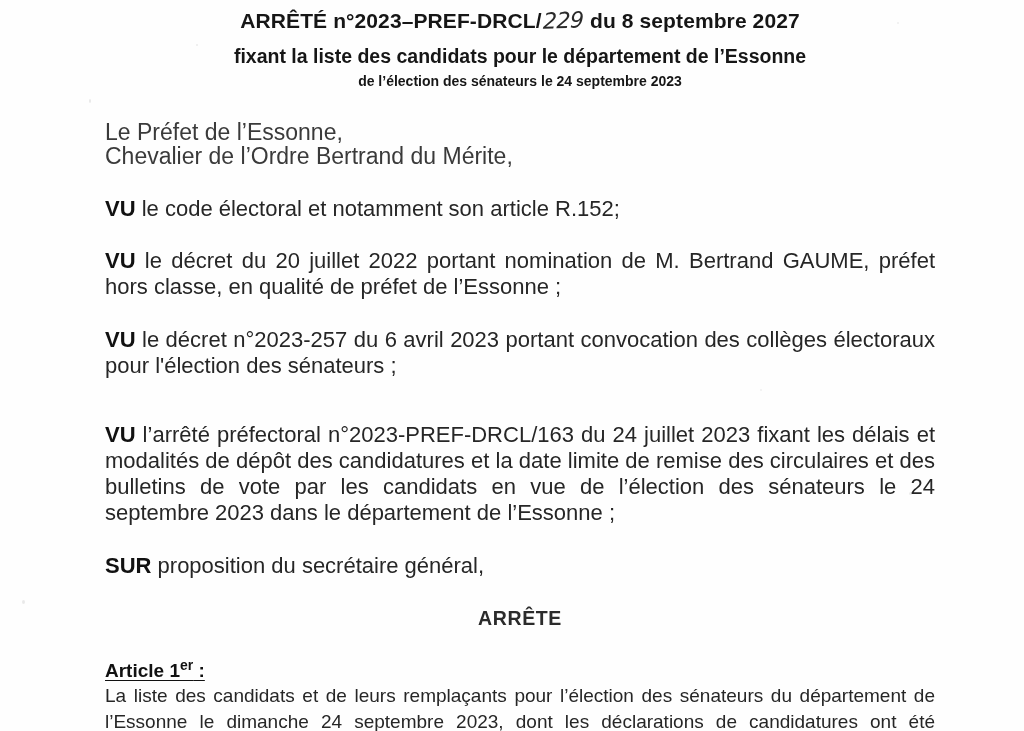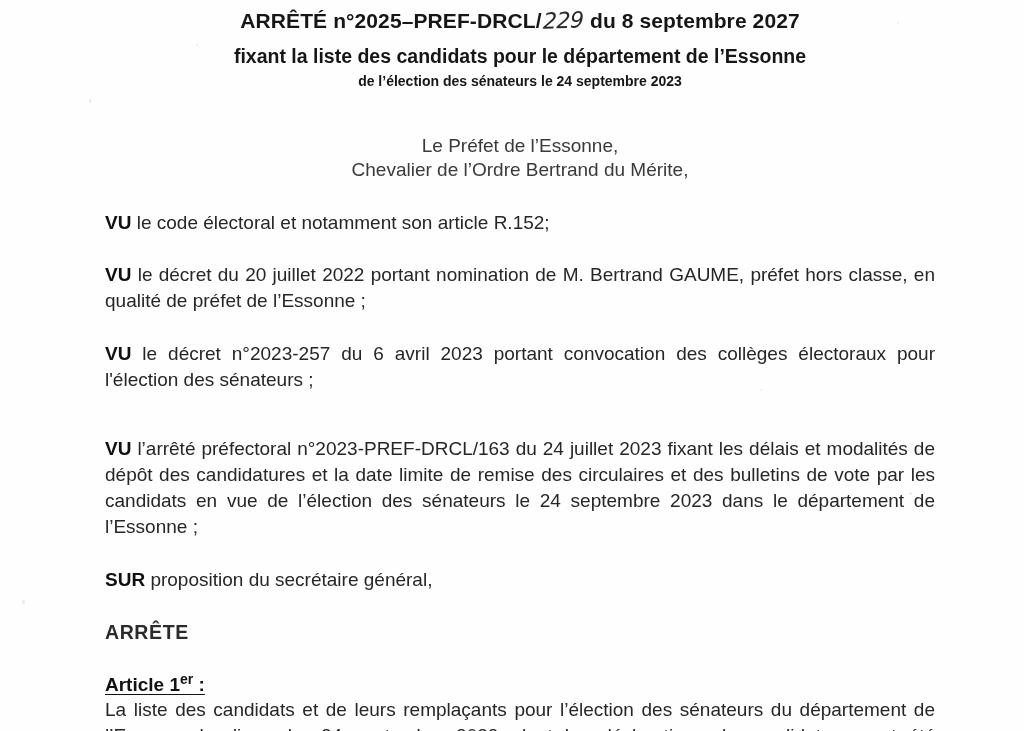--- a/index.html
+++ b/index.html
@@ -159,7 +159,7 @@
   <div class="content">
 
     <div class="title-block">
-      <div class="title-line-1"><span>ARRÊTÉ n°2025–PREF-DRCL/</span><span class="handwritten">229</span><span> du 8 septembre 2027</span></div>
+      <div class="title-line-1"><span>ARRÊTÉ n°2023–PREF-DRCL/</span><span class="handwritten">229</span><span> du 8 septembre 2027</span></div>
       <div class="title-line-2">fixant la liste des candidats pour le département de l’Essonne</div>
       <div class="title-line-3">de l’élection des sénateurs le 24 septembre 2023</div>
     </div>

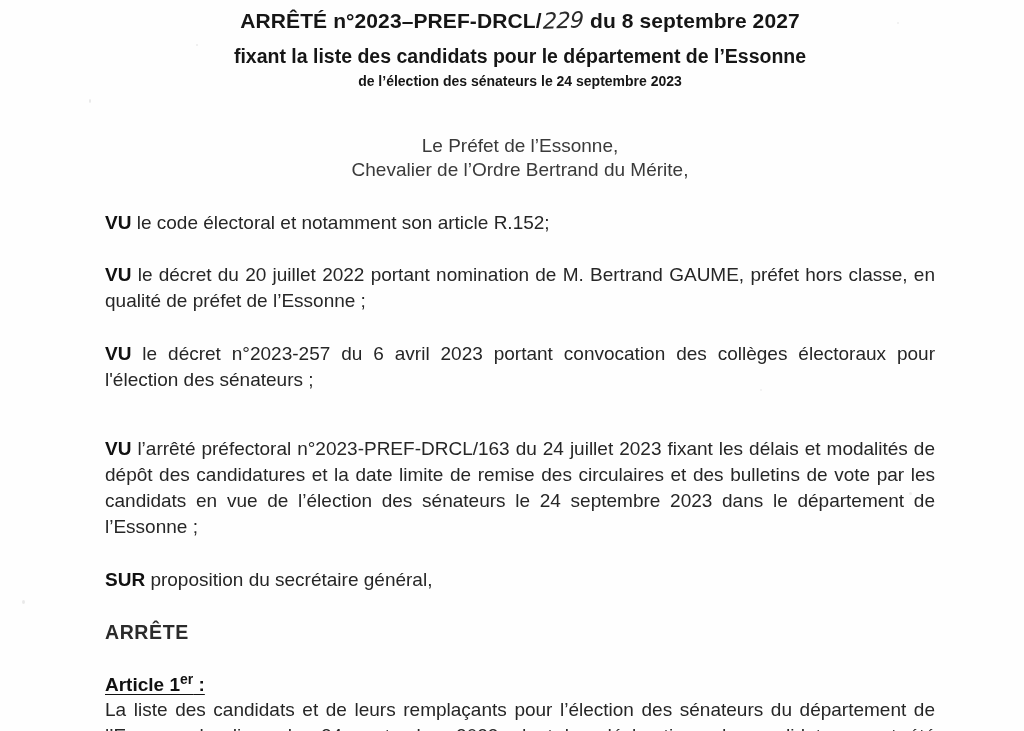--- a/index.html
+++ b/index.html
@@ -77,12 +77,11 @@
 
   
   .preamble {
-    text-align: center;
     font-weight: 400;
-    font-size: 19px;
+    font-size: 23px;
     line-height: 24px;
     color: #3a3a3a;
-    margin-top: 40px;
+    margin-top: 26px;
   }
 
   

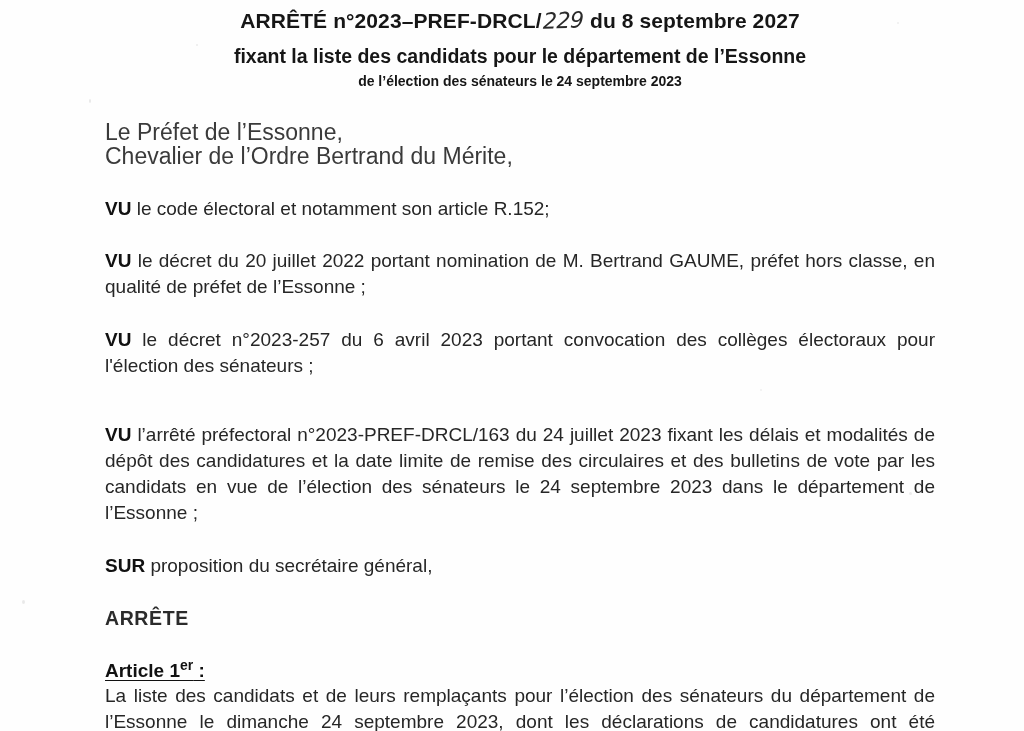--- a/index.html
+++ b/index.html
@@ -88,7 +88,7 @@
   .clause {
     text-align: justify;
     text-justify: inter-word;
-    font-size: 19px;
+    font-size: 22px;
     line-height: 26px;
     color: #262626;
   }

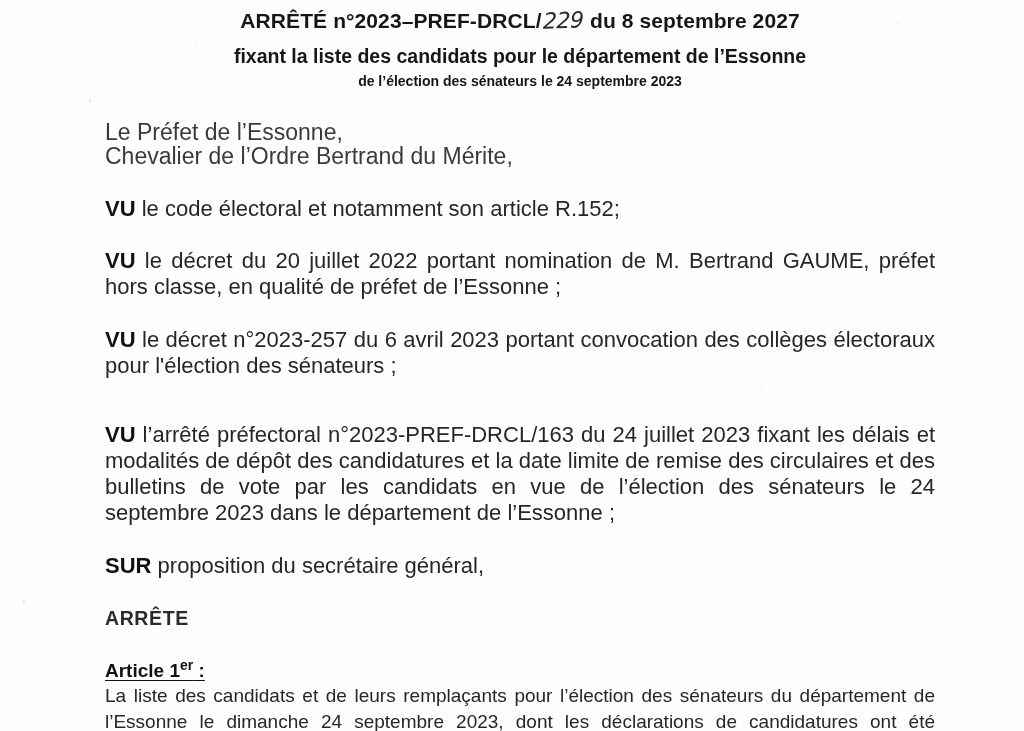--- a/index.html
+++ b/index.html
@@ -106,7 +106,7 @@
 
   
   .arrete {
-    text-align: left;
+    text-align: center;
     font-weight: bold;
     font-size: 19.5px;
     letter-spacing: 0.6px;

